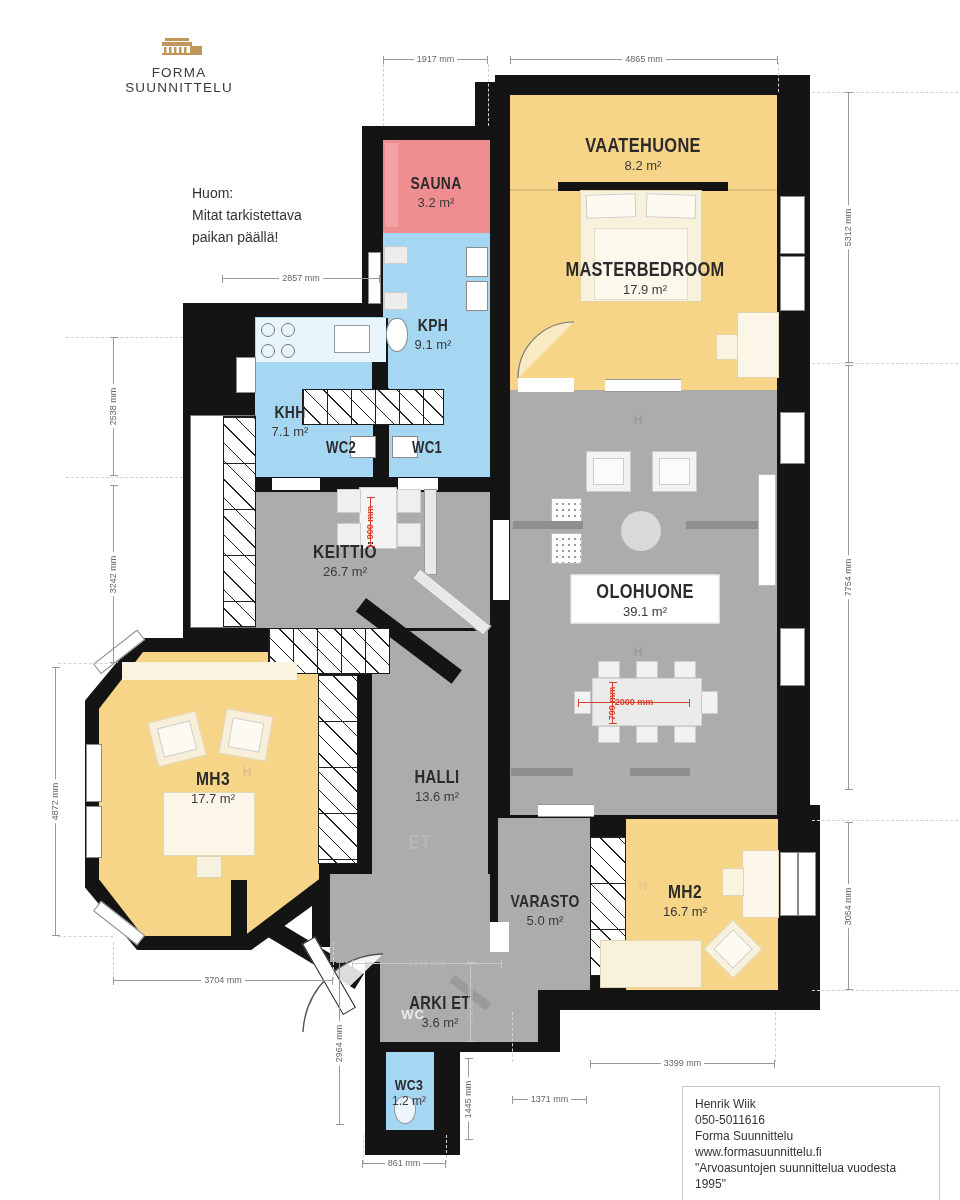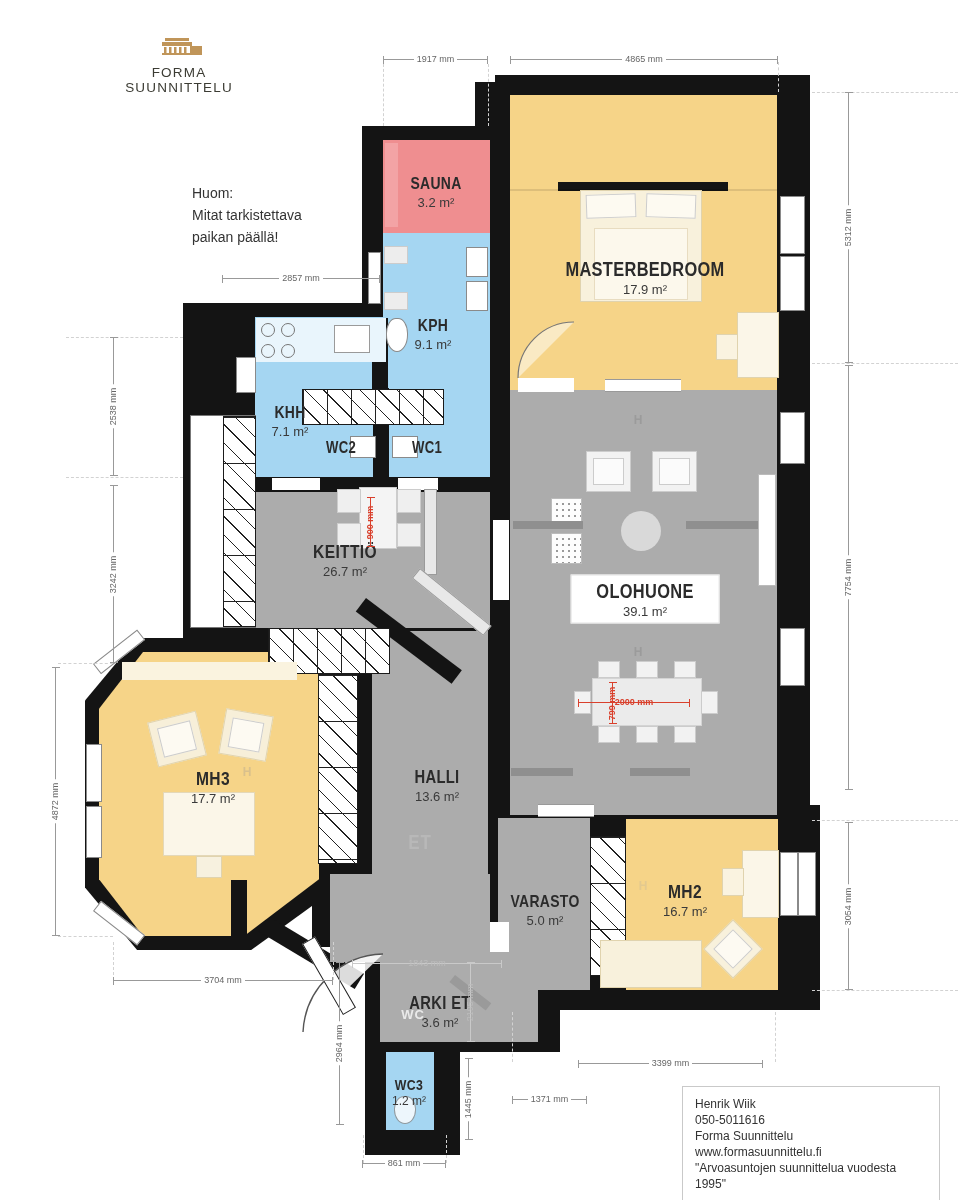--- a/index.html
+++ b/index.html
@@ -227,6 +227,10 @@
     <div class="rn" style="font-size:17px;">SAUNA</div>
     <div class="ra">3.2 m²</div>
   </div>
+  <div class="lbl" style="left:643px;top:153px;">
+    <div class="rn" style="font-size:20px;">VAATEHUONE</div>
+    <div class="ra">8.2 m²</div>
+  </div>
   <div class="lbl" style="left:645px;top:277px;">
     <div class="rn" style="font-size:20px;">MASTERBEDROOM</div>
     <div class="ra">17.9 m²</div>

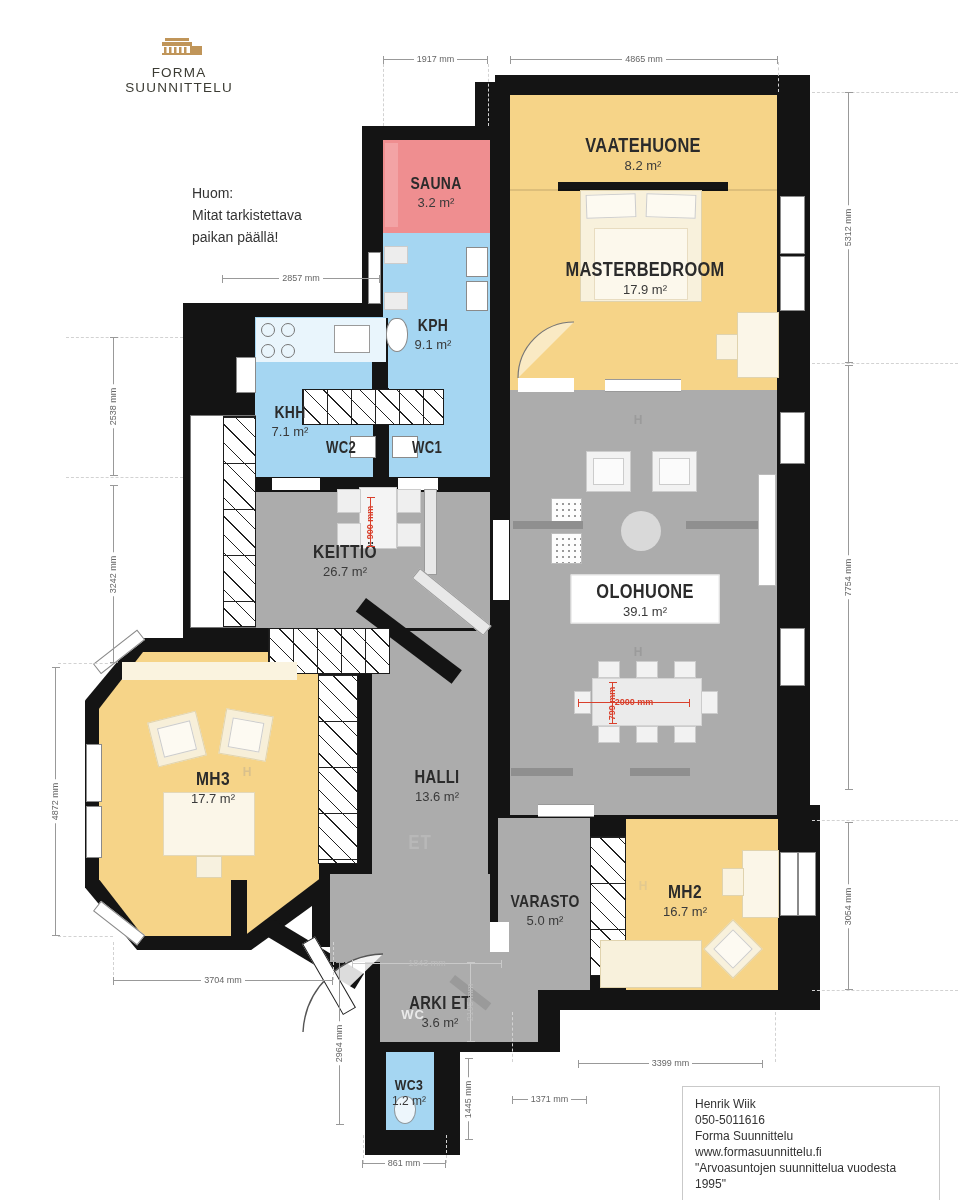--- a/index.html
+++ b/index.html
@@ -349,7 +349,7 @@
   <div class="dim dim-h" style="left:512px;top:1063px;width:75px;margin-top:36px;">
       <span>1371 mm</span>
     </div>
-  <div class="dim dim-h" style="left:578px;top:1063px;width:185px;">
+  <div class="dim dim-h" style="left:590px;top:1063px;width:185px;">
       <span>3399 mm</span>
     </div>
   <div class="dim dim-h light" style="left:352px;top:963px;width:150px;">

